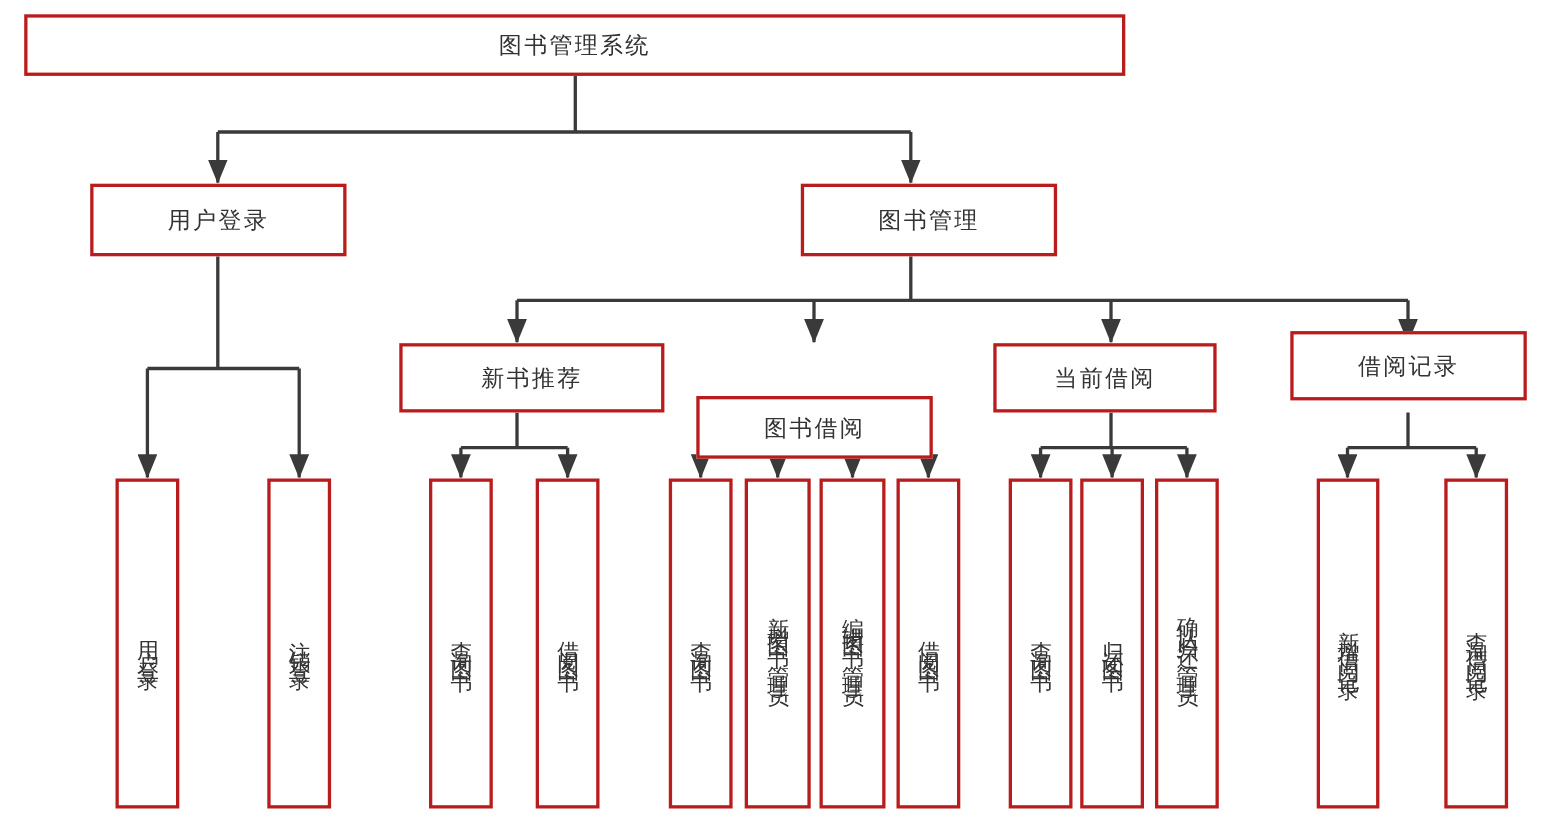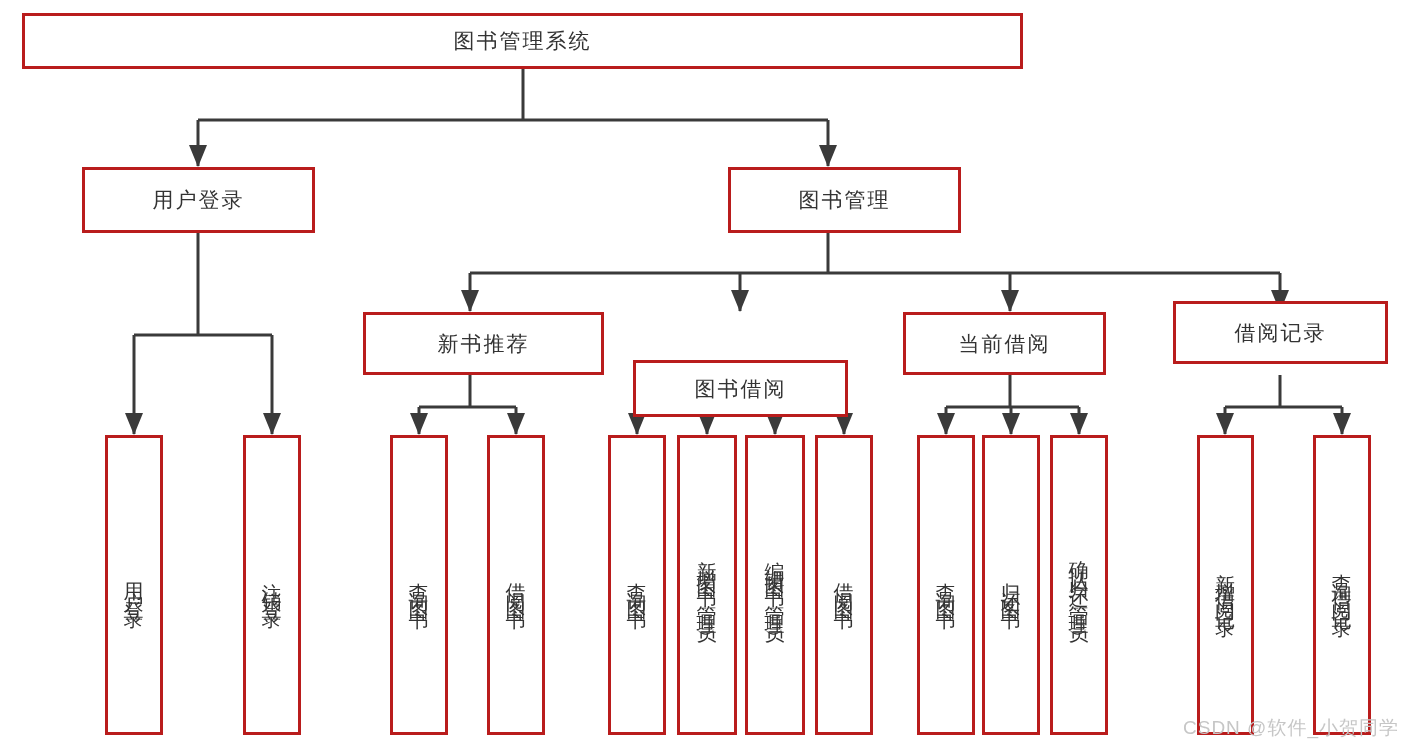--- a/index.html
+++ b/index.html
@@ -100,7 +100,6 @@
   <div class="box box-v" style="left:1197px;top:435px;width:57px;height:300px;">新增借阅记录</div>
   <div class="box box-v" style="left:1313px;top:435px;width:58px;height:300px;">查询借阅记录</div>
 
-  <div class="watermark">CSDN @软件_小贺同学</div>
 
 </div>
 

